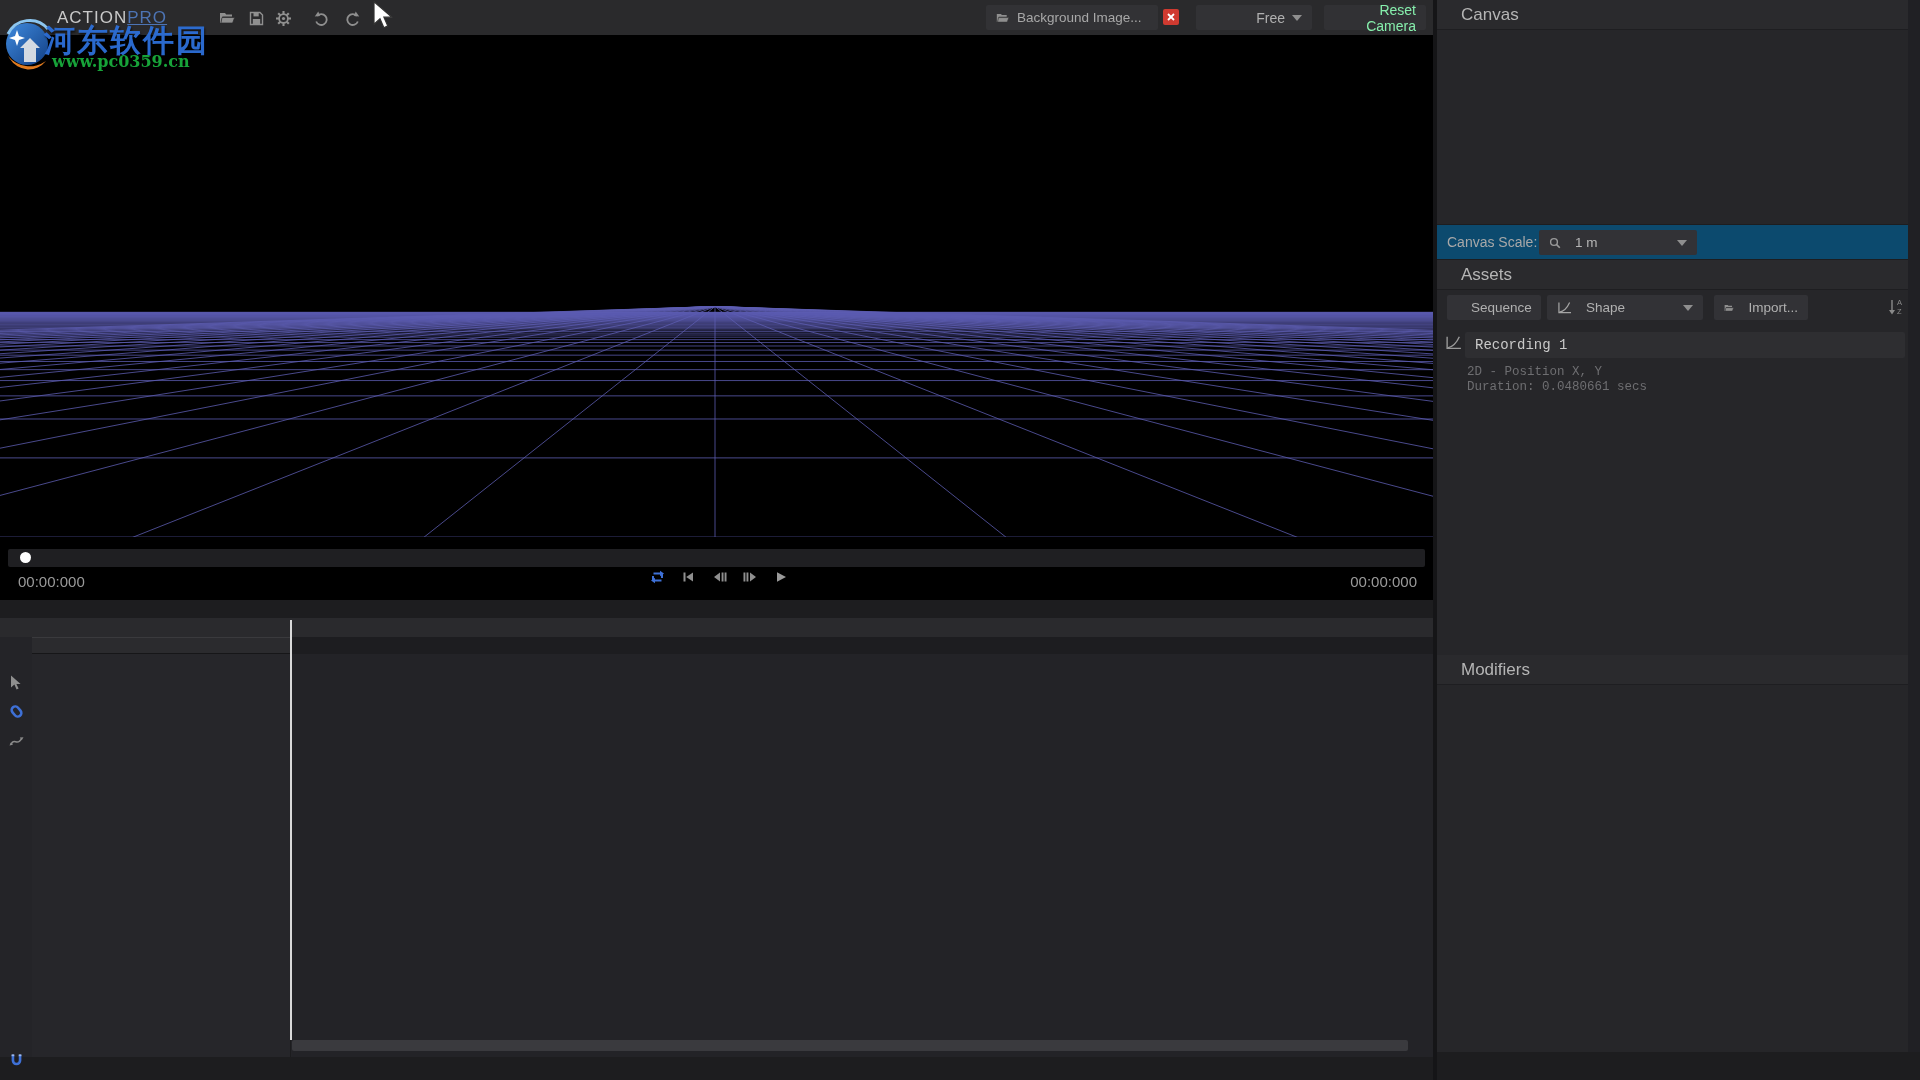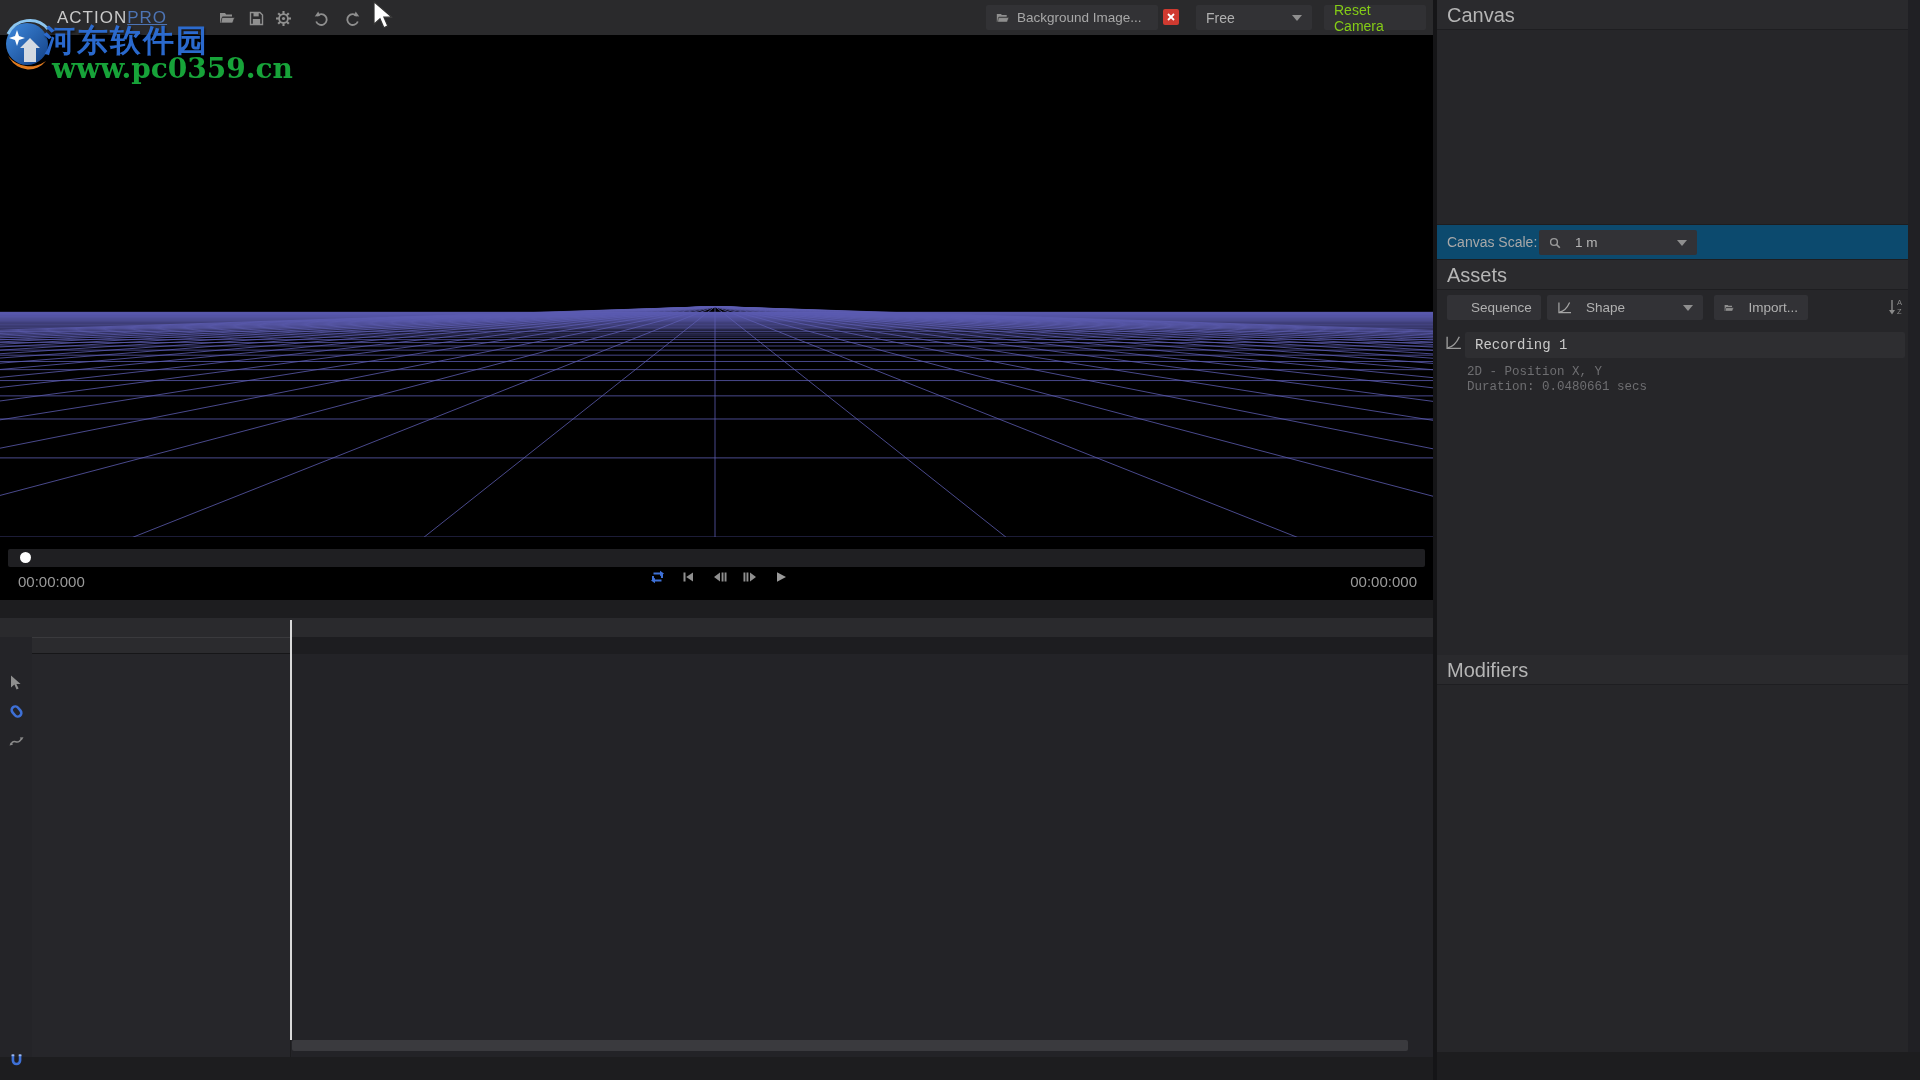--- a/index.html
+++ b/index.html
@@ -18,7 +18,7 @@
   #bg-image-btn{left:986px;top:5px;width:172px;}
   #bg-image-clear{left:1163px;top:9px;width:16px;height:16px;border-radius:2px;
                   display:flex;align-items:center;justify-content:center;cursor:pointer;background:var(--red,#cf3a30);}
-  #camera-mode{left:1196px;top:5px;width:116px;justify-content:space-between;font-size:14px;color:#b0b0b0;}
+  #camera-mode{left:1196px;top:5px;width:116px;justify-content:flex-end;font-size:14px;color:#b0b0b0;}
   #reset-camera{left:1324px;top:5px;width:102px;justify-content:center;font-size:14px;color:#84cc16;background:#313134;}
 
   

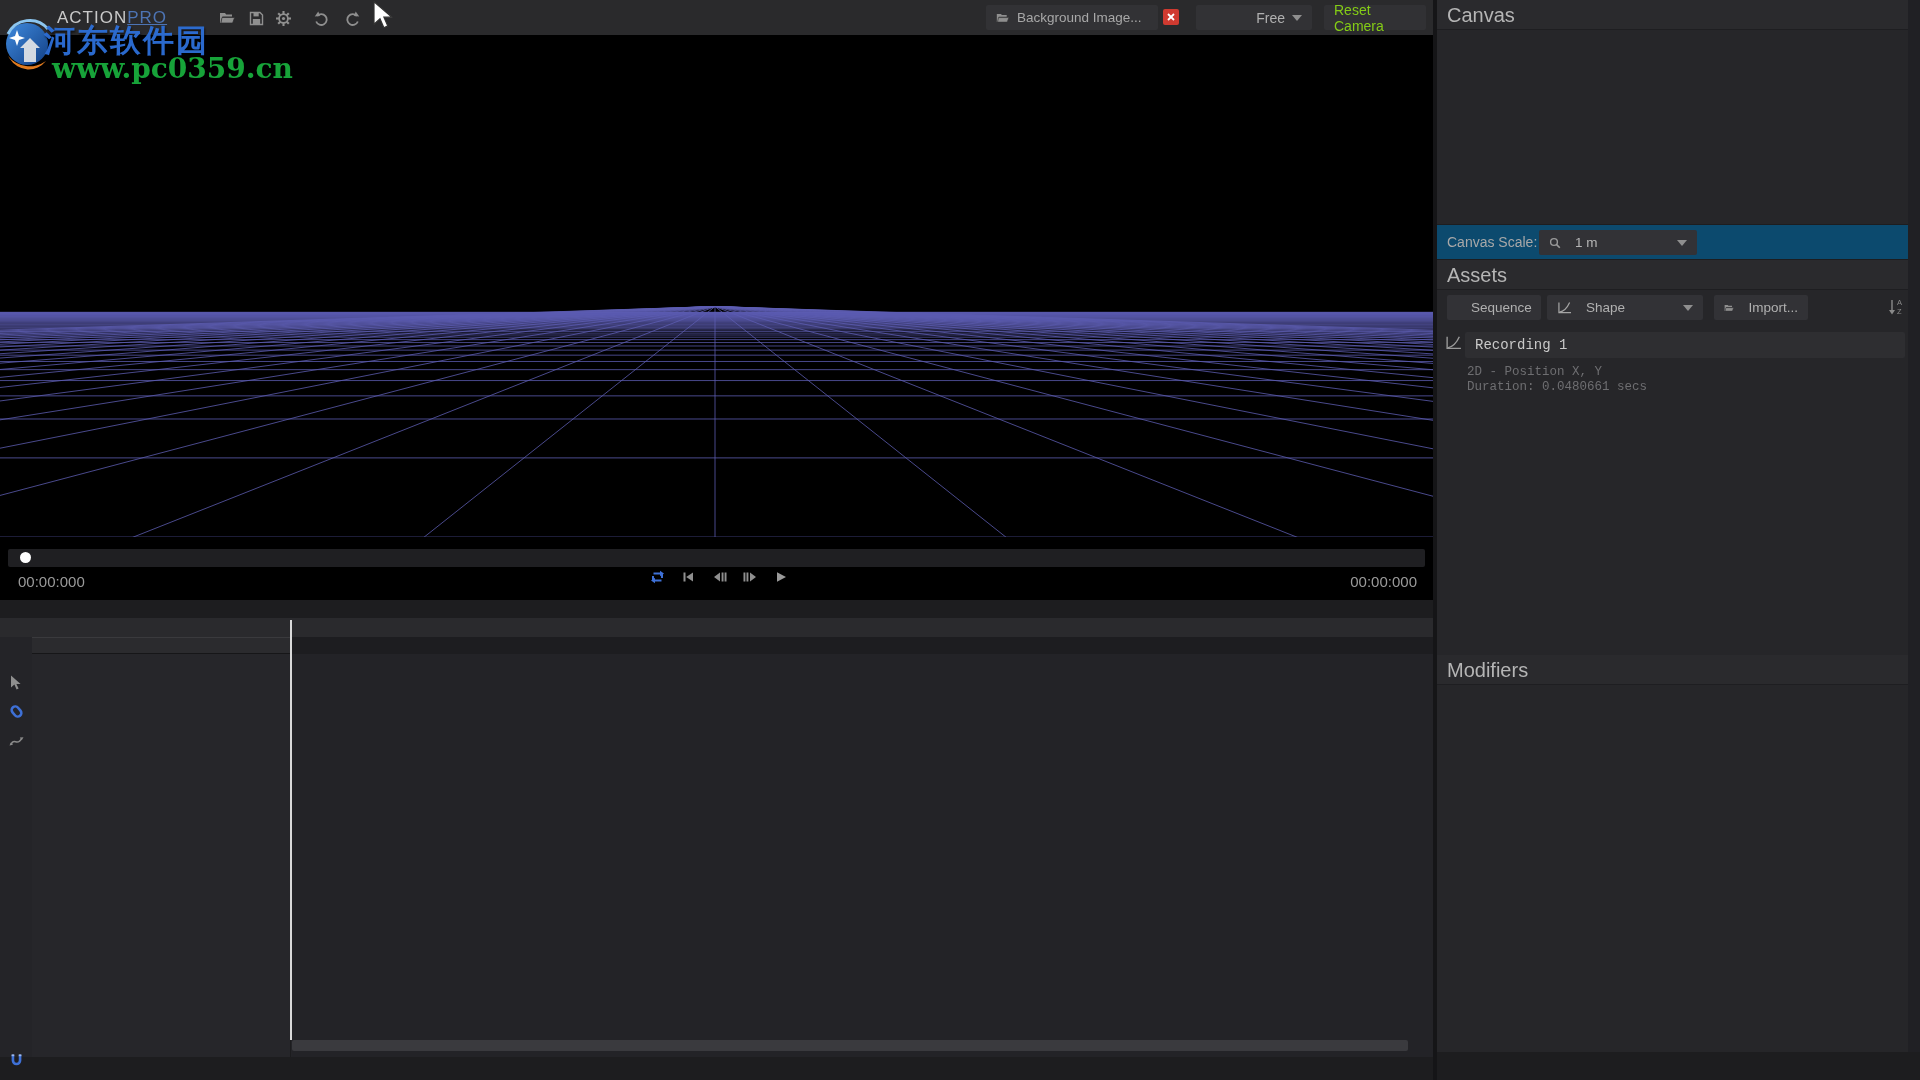--- a/index.html
+++ b/index.html
@@ -19,7 +19,7 @@
   #bg-image-clear{left:1163px;top:9px;width:16px;height:16px;border-radius:2px;
                   display:flex;align-items:center;justify-content:center;cursor:pointer;background:var(--red,#cf3a30);}
   #camera-mode{left:1196px;top:5px;width:116px;justify-content:flex-end;font-size:14px;color:#b0b0b0;}
-  #reset-camera{left:1324px;top:5px;width:102px;justify-content:center;font-size:14px;color:#84cc16;background:#313134;}
+  #reset-camera{left:1324px;top:5px;width:102px;justify-content:center;font-size:14px;color:#86efac;background:#313134;text-align:right;}
 
   
   #watermark{left:0;top:0;width:360px;height:70px;z-index:50;pointer-events:none;margin-top:14px;}

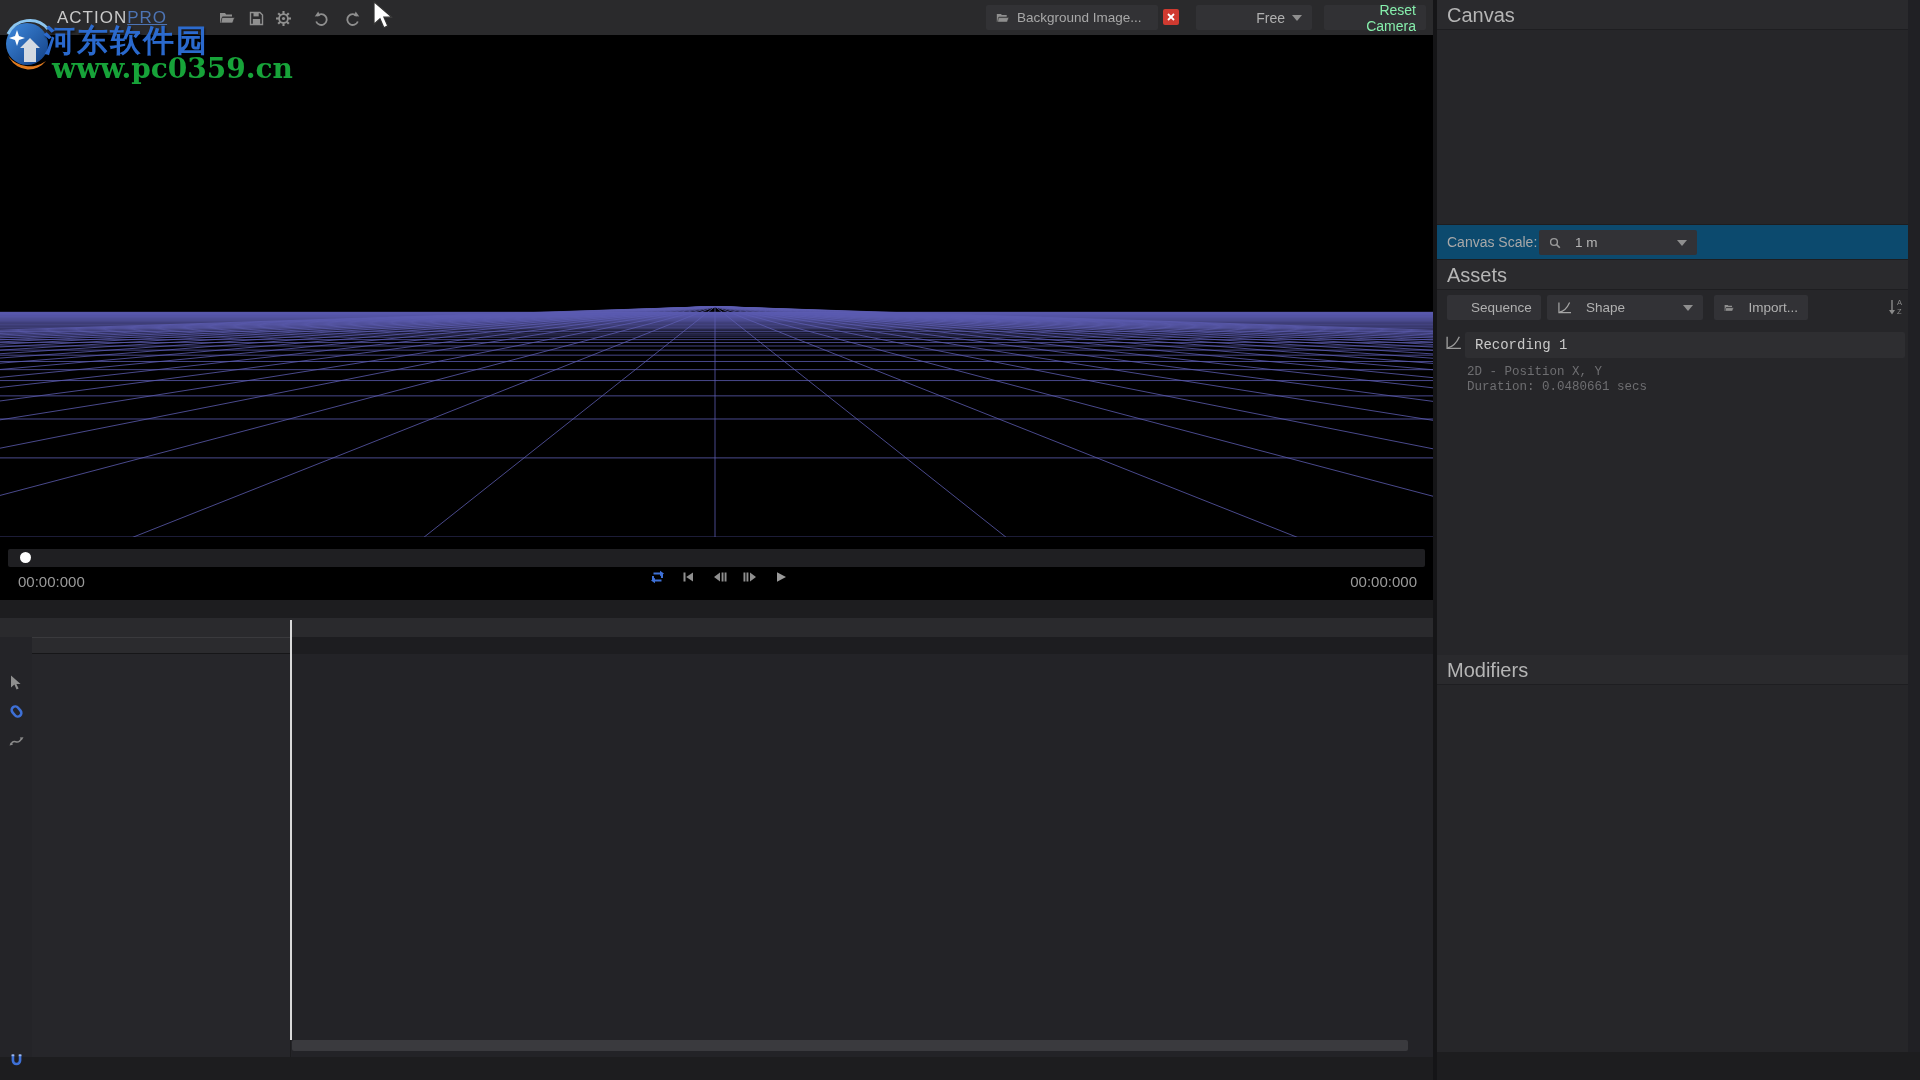--- a/index.html
+++ b/index.html
@@ -58,7 +58,7 @@
   #rightgap{left:1433px;top:0;width:4px;height:1080px;background:#151517;}
   #rightpanel{left:1437px;top:0;width:483px;height:1052px;background:#262629;}
   .rp-header{position:absolute;left:0;width:483px;height:30px;background:#2a2a2d;border-bottom:1px solid #1e1e21;
-             font-size:20px;color:#b5b5b5;line-height:30px;padding-left:10px;box-sizing:border-box;}
+             font-size:17px;color:#b5b5b5;line-height:30px;padding-left:24px;box-sizing:border-box;}
   #rp-canvas-header{top:0;}
   #rp-scale-row{position:absolute;left:0;top:224px;width:565px;height:36px;background:#0c4a6e;
                 border-top:1px solid #1d1d1f;border-bottom:1px solid #1d1d1f;box-sizing:border-box;}

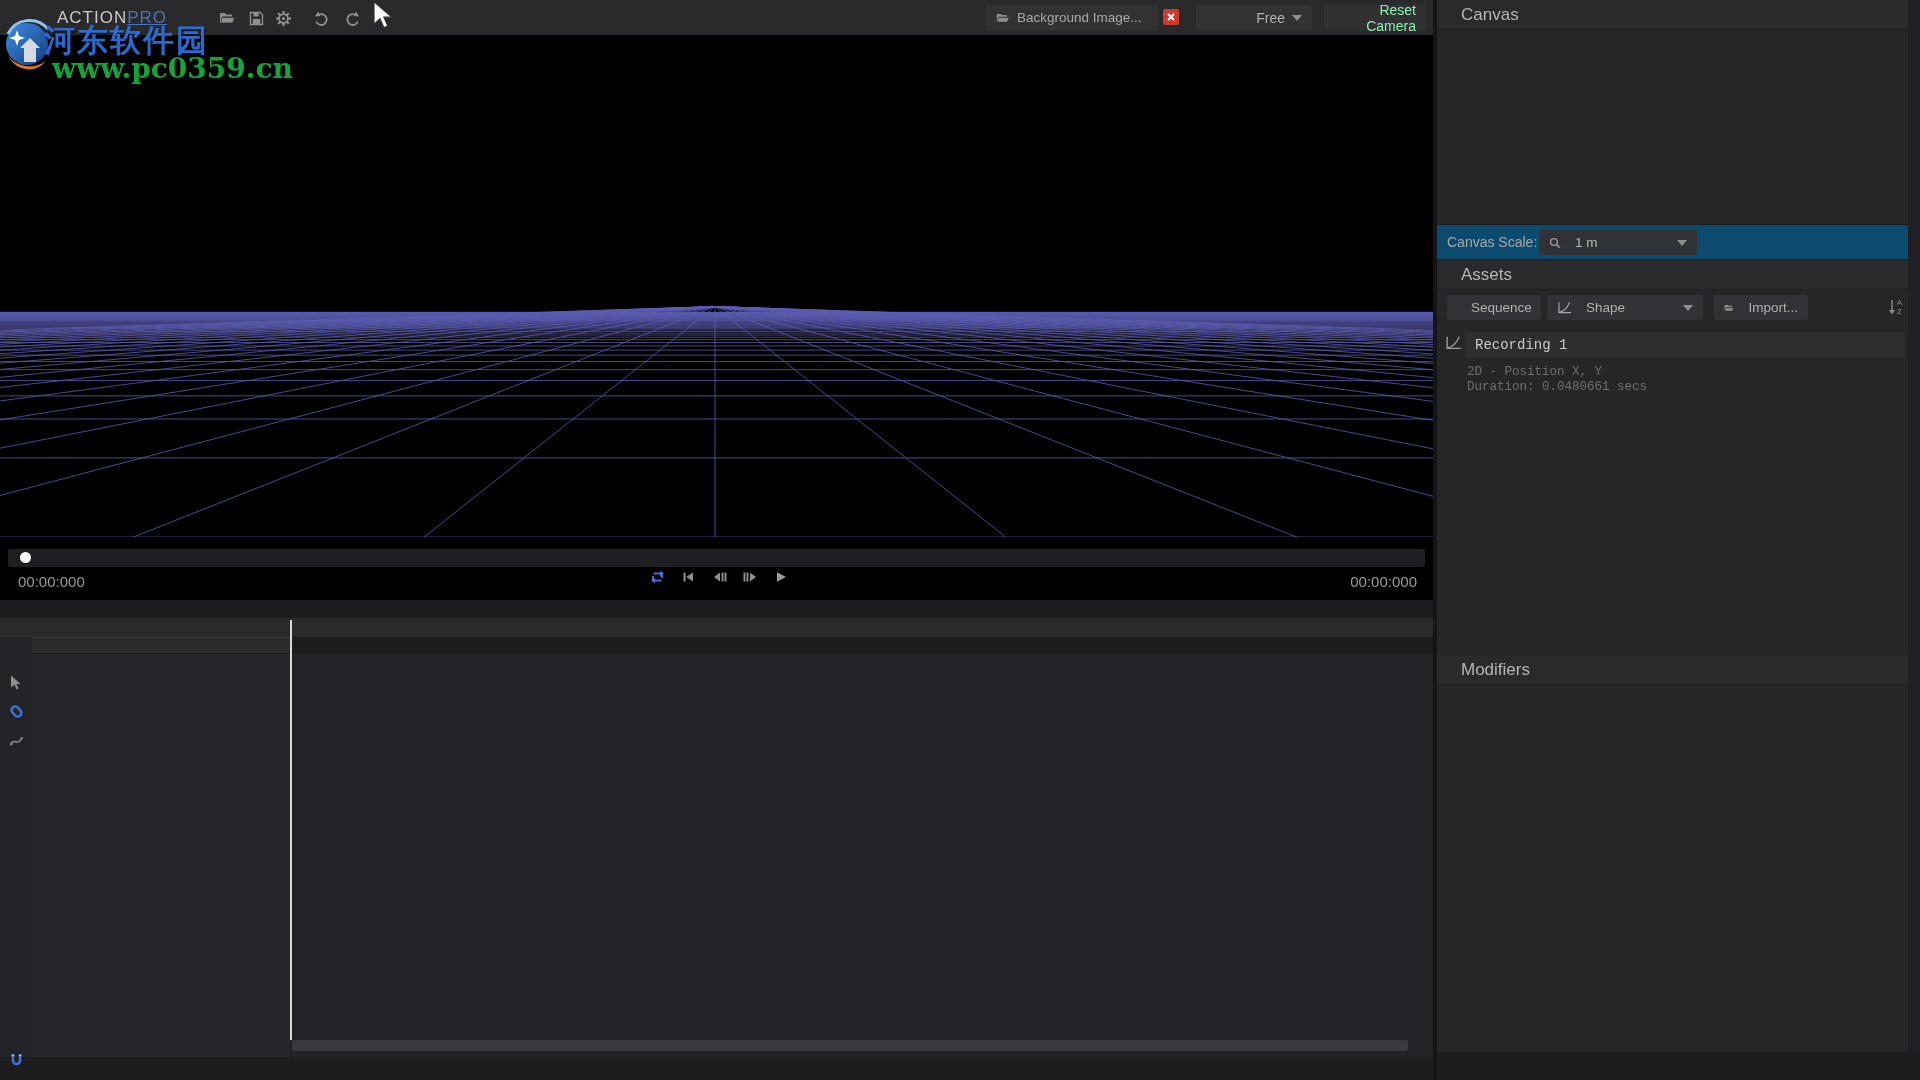--- a/index.html
+++ b/index.html
@@ -25,7 +25,7 @@
   #watermark{left:0;top:0;width:360px;height:70px;z-index:50;pointer-events:none;margin-top:14px;}
   #wm-text{position:absolute;left:44px;top:6px;font-size:31px;font-weight:bold;color:var(--wm-blue,#2d6fd8);
            letter-spacing:2px;text-shadow:1px 2px 2px rgba(0,0,0,.6);opacity:.95;font-family:"DejaVu Sans",sans-serif;}
-  #wm-url{position:absolute;left:52px;top:38px;font-size:28px;font-weight:bold;color:var(--wm-green,#17a339);
+  #wm-url{position:absolute;left:52px;top:38px;font-size:16px;font-weight:bold;color:var(--wm-green,#17a339);
           font-family:"DejaVu Serif",serif;text-shadow:1px 1px 1px rgba(0,0,0,.5);}
 
   

